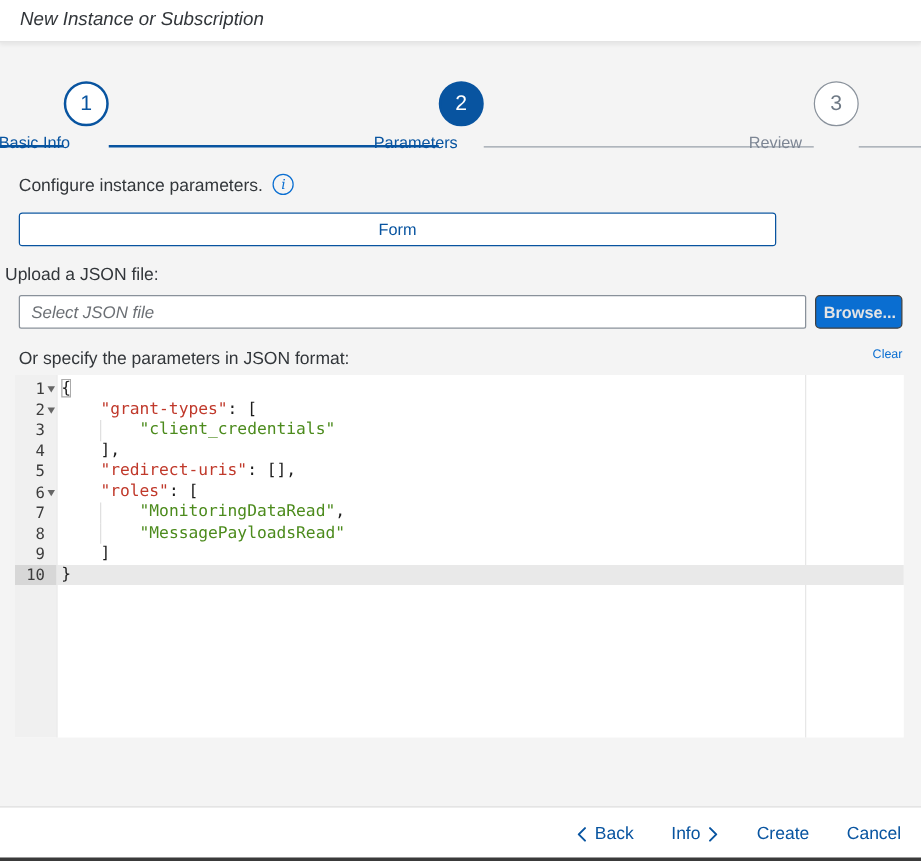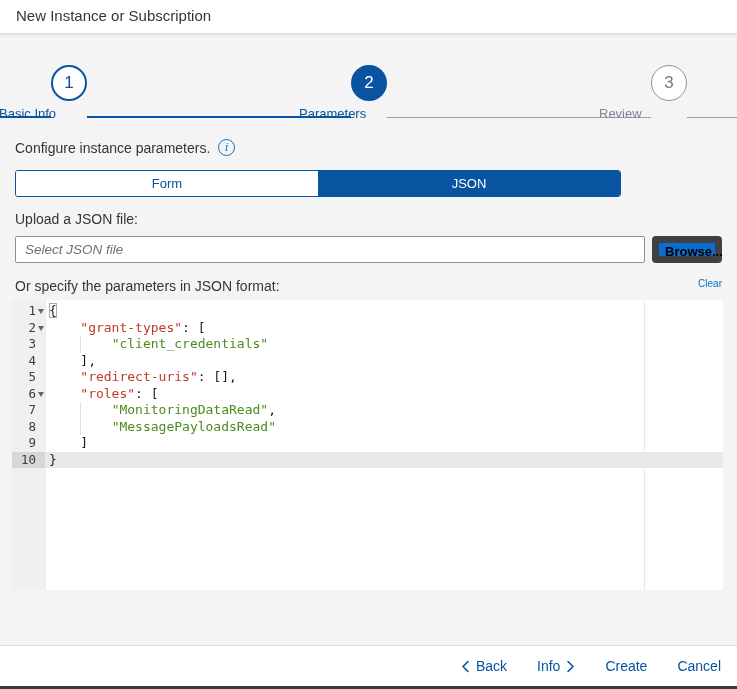--- a/index.html
+++ b/index.html
@@ -7,7 +7,7 @@
        font-family:"Liberation Sans", sans-serif;color:#32363a;}
   
   .titlebar{position:absolute;left:0;top:0;width:737px;height:33px;background:#fff;
-            border-bottom:1px solid #dcdcdc;box-shadow:0 2px 3px rgba(0,0,0,.06);z-index:5;}
+            border-bottom:1px solid #dcdcdc;box-shadow:0 2px 3px rgba(0,0,0,.06);z-index:5;font-style:italic;}
   .titlebar .title{position:absolute;left:16px;top:7px;font-size:15px;color:#32363a;}
   
   .stepper{position:absolute;left:0;top:34px;width:737px;height:96px;}

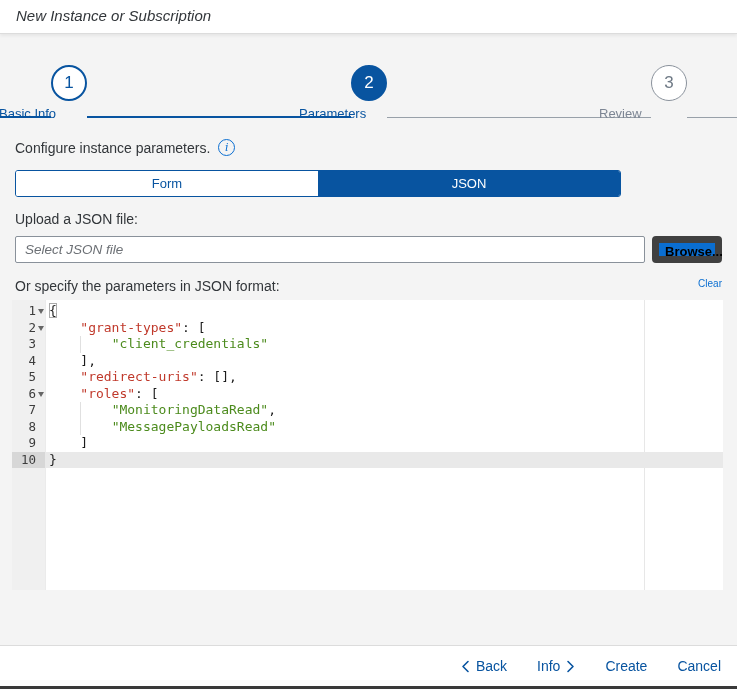--- a/index.html
+++ b/index.html
@@ -104,7 +104,6 @@
 
   <div class="segmented">
     <button class="seg">Form</button>
-    <button class="seg selected">JSON</button>
   </div>
 
   <div class="upload-label">Upload a JSON file:</div>

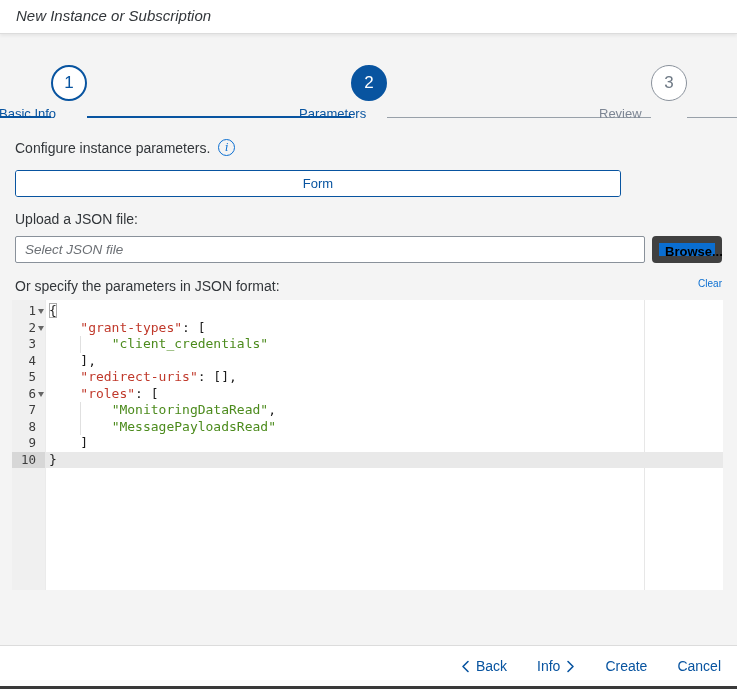--- a/index.html
+++ b/index.html
@@ -33,7 +33,7 @@
   .seg{flex:1;border:none;background:#fff;color:#0854a0;font-family:inherit;font-size:13px;cursor:pointer;padding:0;}
   .seg.selected{background:#0854a0;color:#fff;}
   
-  .upload-label{position:absolute;left:15px;top:211px;font-size:14px;text-align:right;}
+  .upload-label{position:absolute;left:4px;top:211px;font-size:14px;text-align:right;}
   .file-input{position:absolute;left:15px;top:236px;width:630px;height:27px;box-sizing:border-box;
               border:1px solid #89919a;border-radius:2px;background:#fff;padding:0 9px;
               font-family:inherit;font-size:13.5px;color:#32363a;}

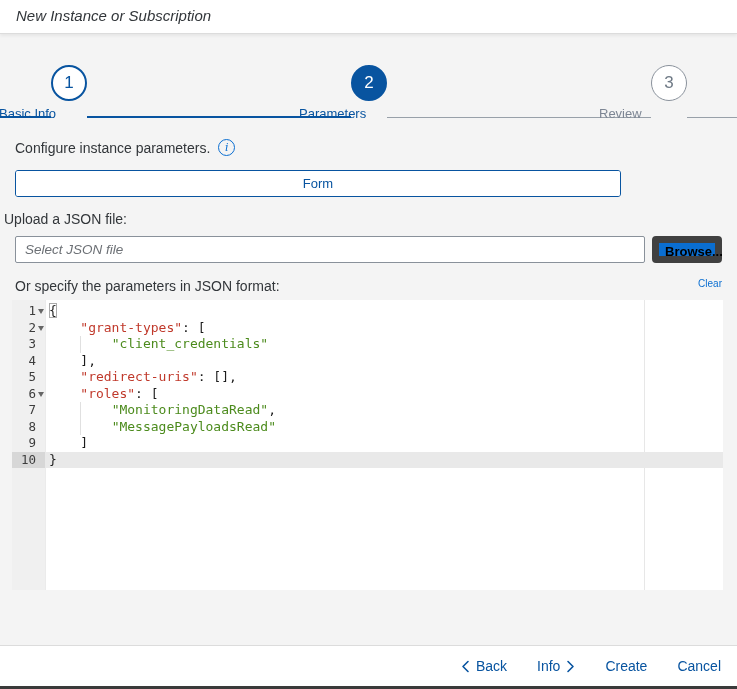--- a/index.html
+++ b/index.html
@@ -38,8 +38,8 @@
               border:1px solid #89919a;border-radius:2px;background:#fff;padding:0 9px;
               font-family:inherit;font-size:13.5px;color:#32363a;}
   .file-input::placeholder{color:#6c7075;font-style:italic;opacity:1;}
-  .browse{position:absolute;left:652px;top:236px;width:70px;height:27px;background:#0a6ed1;border:7px solid #404040;
-          border-radius:4px;color:#000000;font-family:inherit;font-size:13px;font-weight:bold;cursor:pointer;}
+  .browse{position:absolute;left:652px;top:236px;width:70px;height:27px;background:#0a6ed1;border:1px solid #404040;
+          border-radius:4px;color:#e5e5e5;font-family:inherit;font-size:13px;font-weight:bold;cursor:pointer;}
   
   .json-label{position:absolute;left:15px;top:278px;font-size:14px;text-align:right;}
   .clear{position:absolute;right:15px;top:278px;font-size:10px;color:#0a6ed1;cursor:pointer;text-decoration:none;}

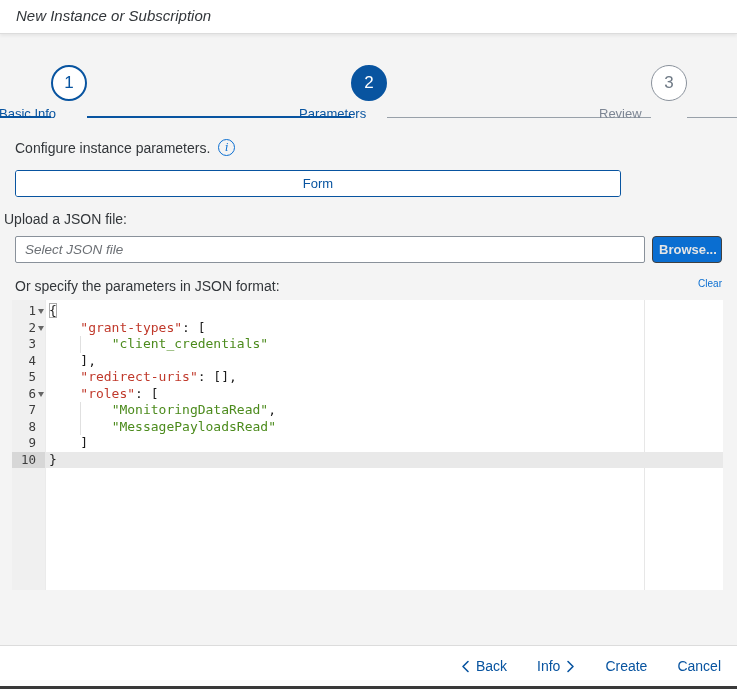--- a/index.html
+++ b/index.html
@@ -65,7 +65,7 @@
   
   .footer{position:absolute;left:0;top:645px;width:737px;height:41px;background:#fff;border-top:1px solid #dcdcdc;
           box-sizing:content-box;display:flex;align-items:center;justify-content:flex-end;padding-right:14px;box-sizing:border-box;}
-  .fbtn{display:inline-flex;align-items:center;gap:6px;background:none;border:none;color:#0854a0;
+  .fbtn{display:inline-flex;align-items:flex-end;gap:6px;background:none;border:none;color:#0854a0;
         font-family:inherit;font-size:14px;cursor:pointer;margin-left:26px;padding:4px 2px;}
   .bottom-edge{position:absolute;left:0;top:686px;width:737px;height:3px;background:#3a3a3a;}
 </style>

